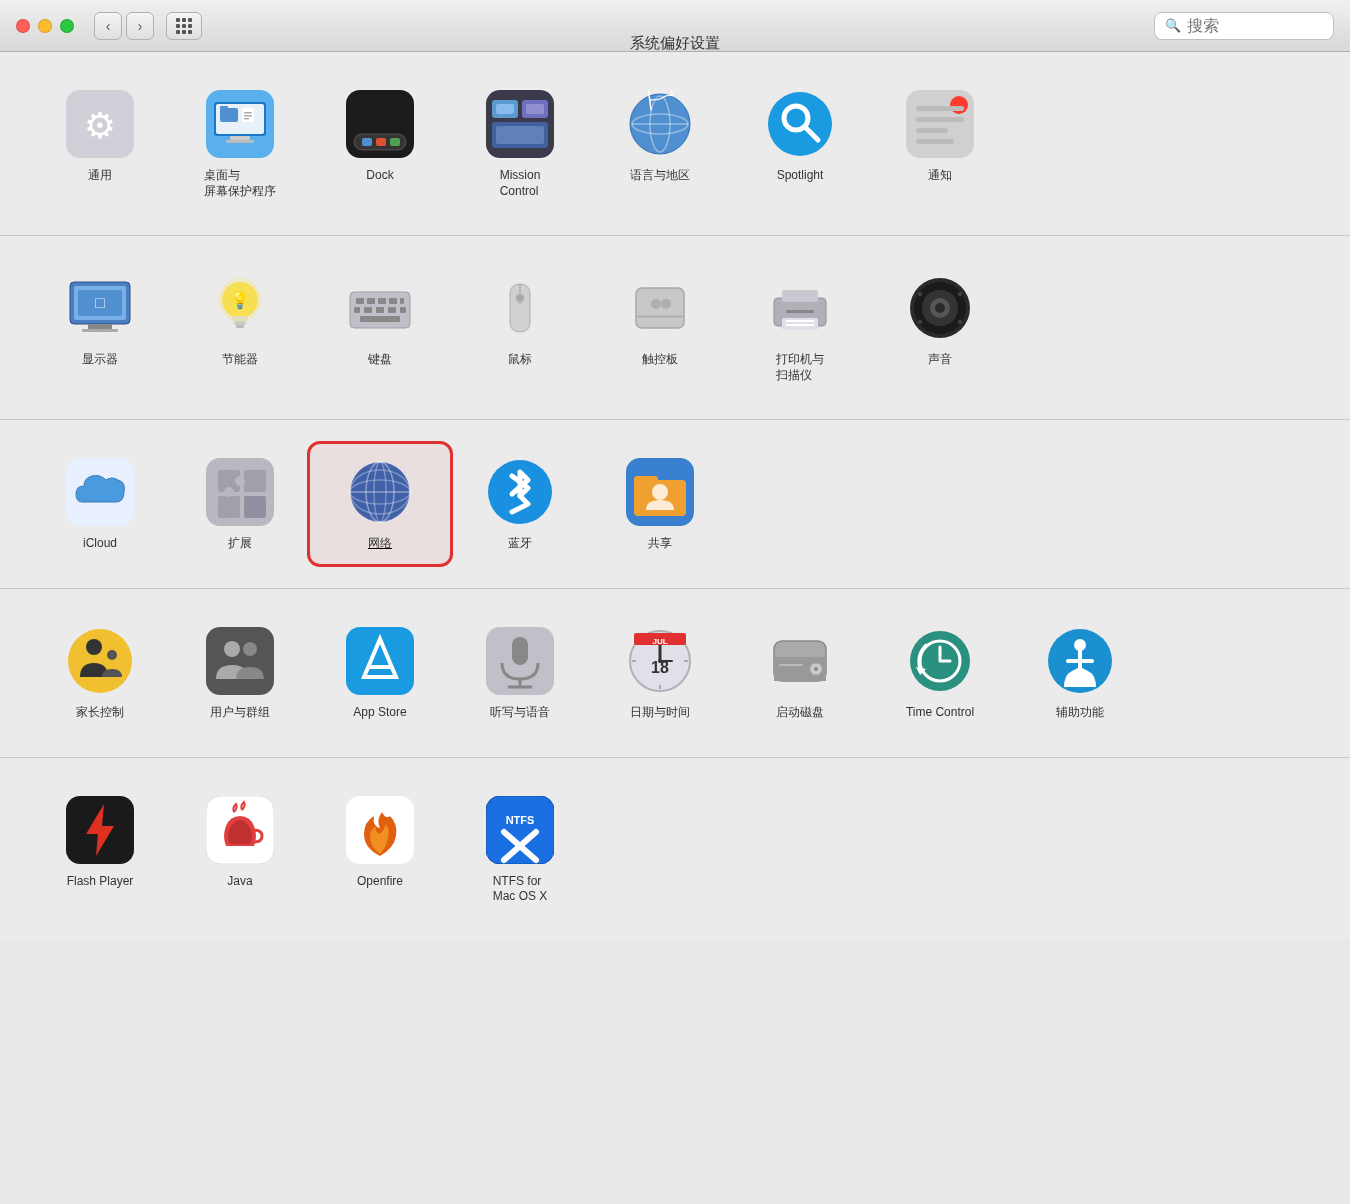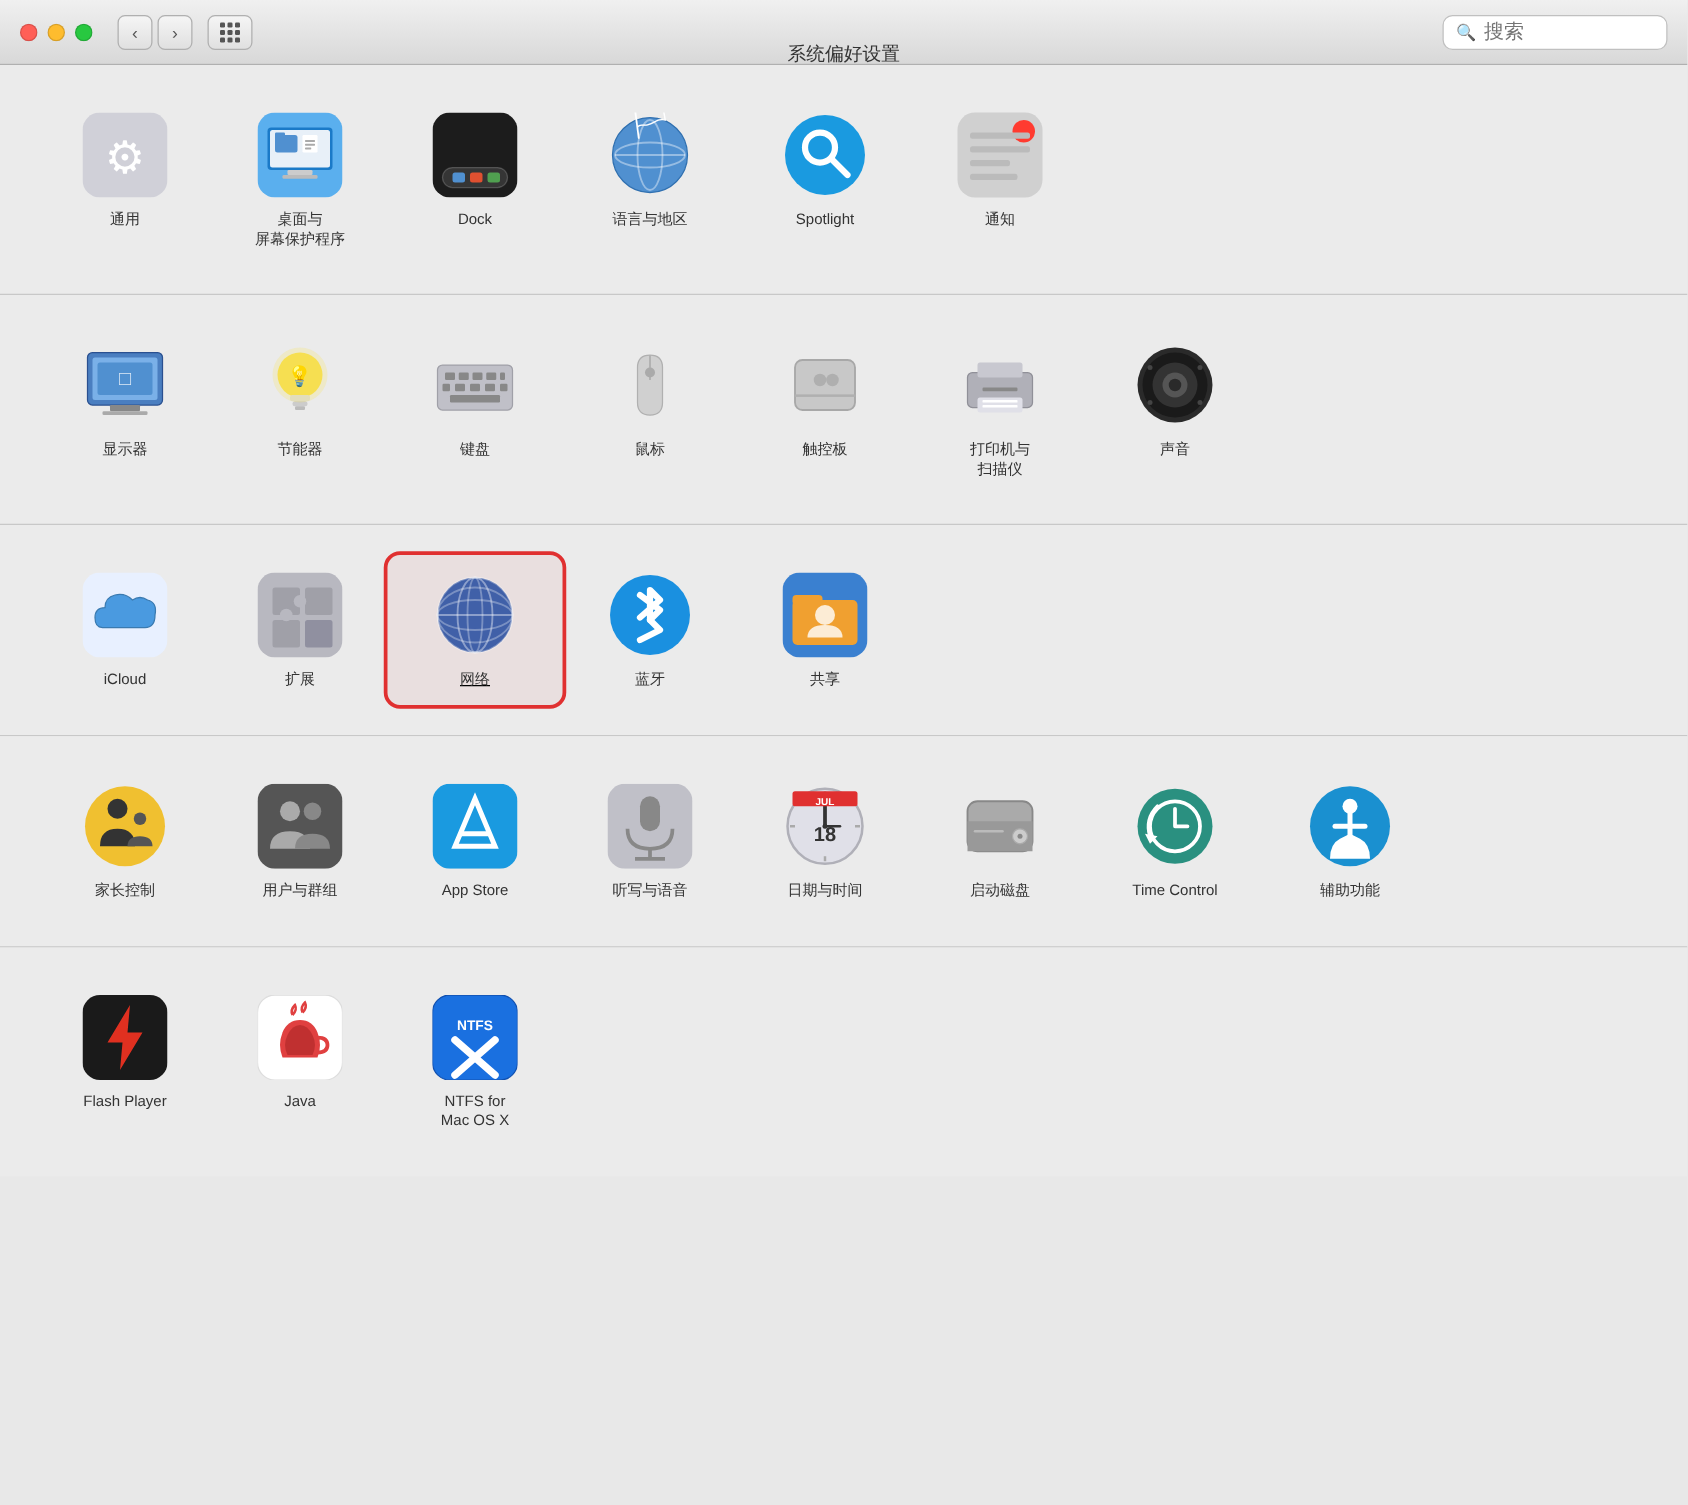--- a/index.html
+++ b/index.html
@@ -160,7 +160,7 @@
     .icon-label {
       font-size: 12px;
       color: #333;
-      text-align: center;
+      text-align: left;
       line-height: 1.3;
     }
 

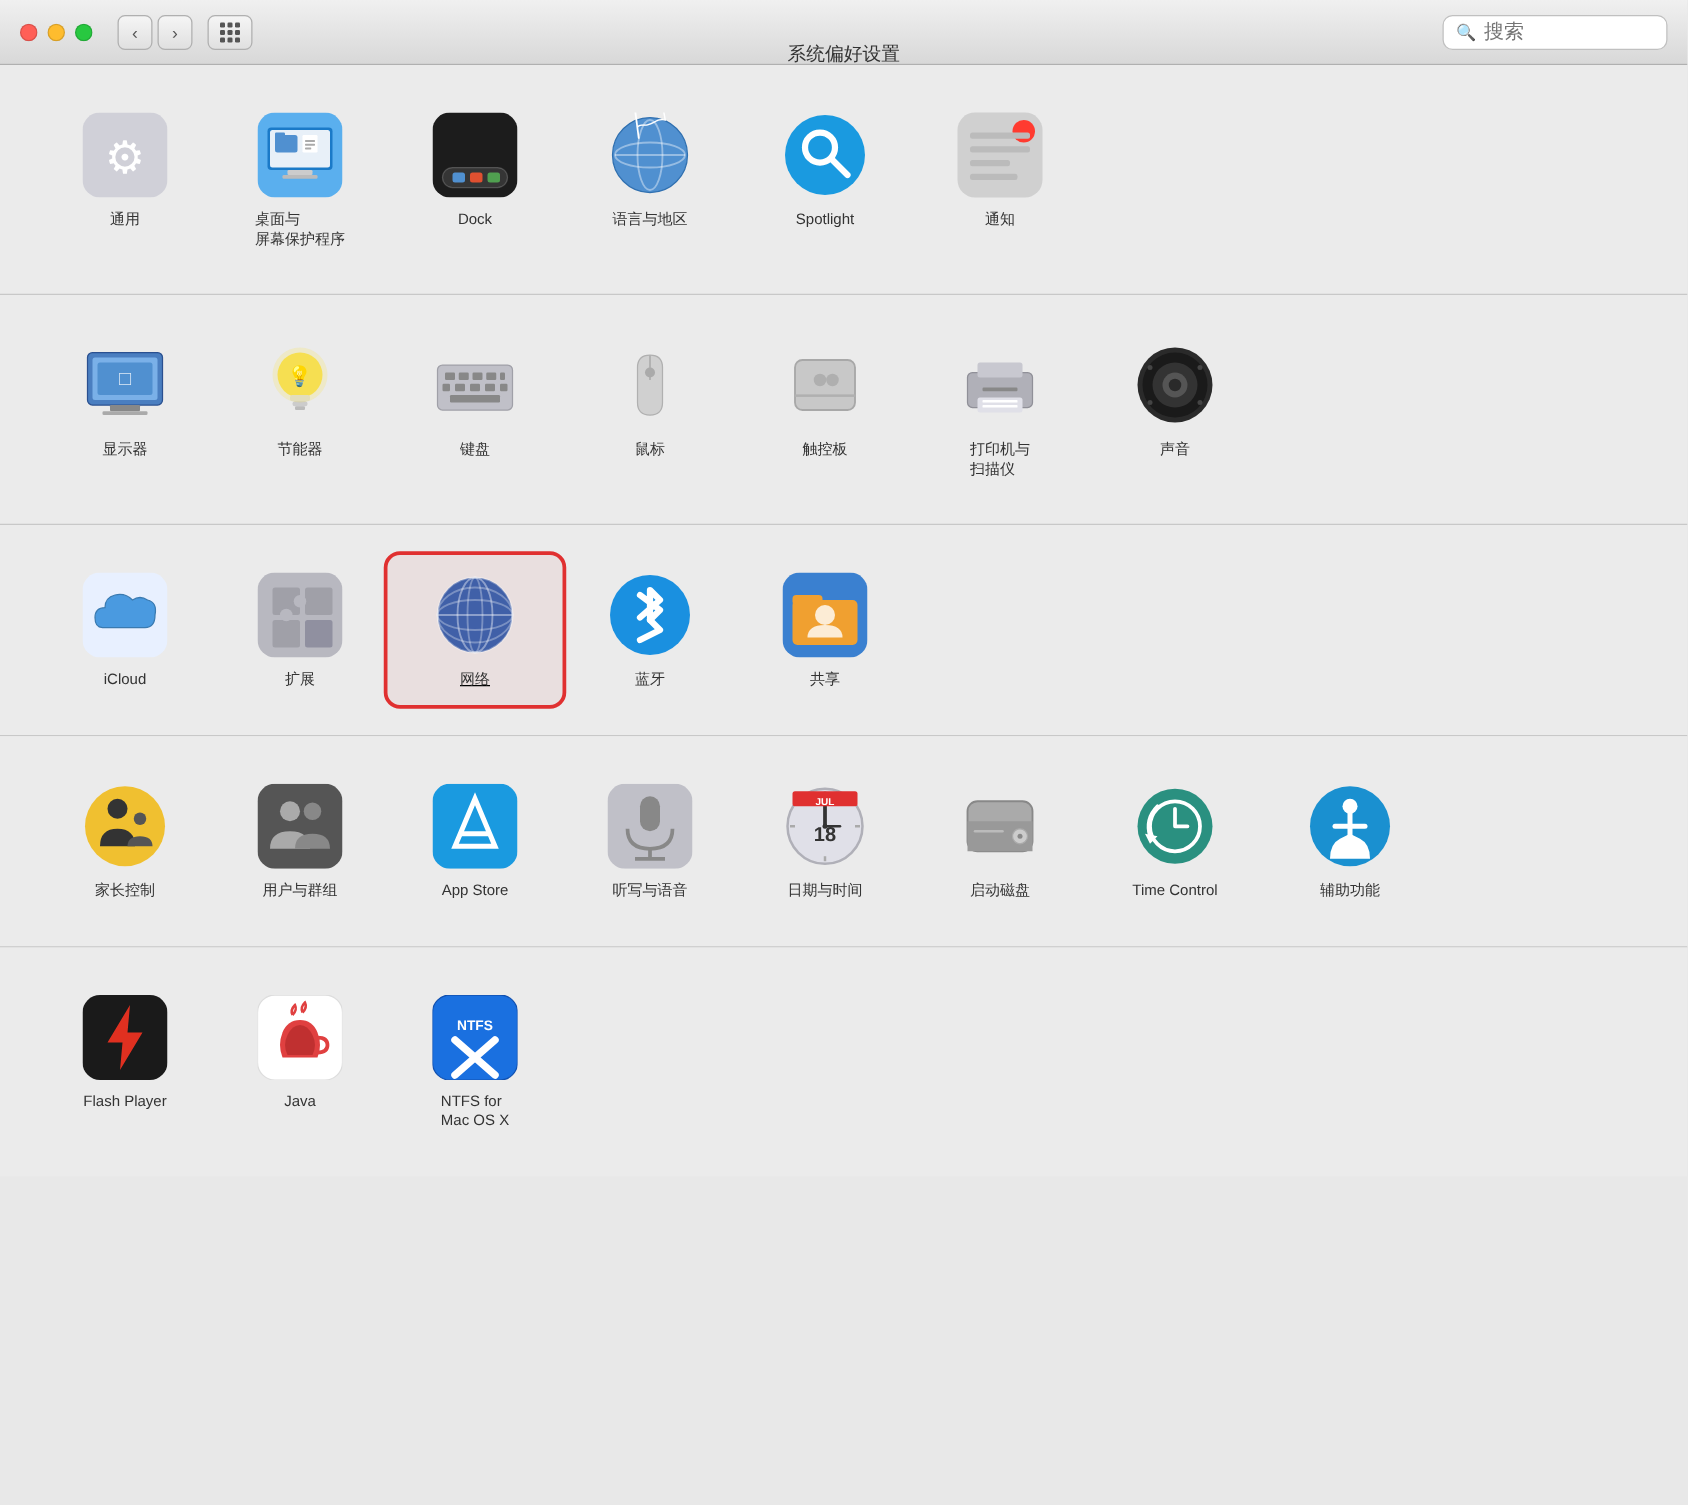--- a/index.html
+++ b/index.html
@@ -265,6 +265,20 @@
         <span class="icon-label">Dock</span>
       </div>
 
+      <div class="icon-item">
+        <div class="icon-wrapper">
+          <svg width="68" height="68" viewBox="0 0 68 68">
+            <rect width="68" height="68" rx="14" fill="#3a3a4a"></rect>
+            <rect x="6" y="10" width="26" height="18" rx="3" fill="#5a9ad0"></rect>
+            <rect x="36" y="10" width="26" height="18" rx="3" fill="#7070c0"></rect>
+            <rect x="6" y="32" width="56" height="26" rx="3" fill="#4060a0"></rect>
+            <rect x="10" y="14" width="18" height="10" rx="2" fill="#8abbee"></rect>
+            <rect x="40" y="14" width="18" height="10" rx="2" fill="#9090d0"></rect>
+            <rect x="10" y="36" width="48" height="18" rx="2" fill="#6080b8"></rect>
+          </svg>
+        </div>
+        <span class="icon-label">Mission<br>Control</span>
+      </div>
 
       <div class="icon-item">
         <div class="icon-wrapper">

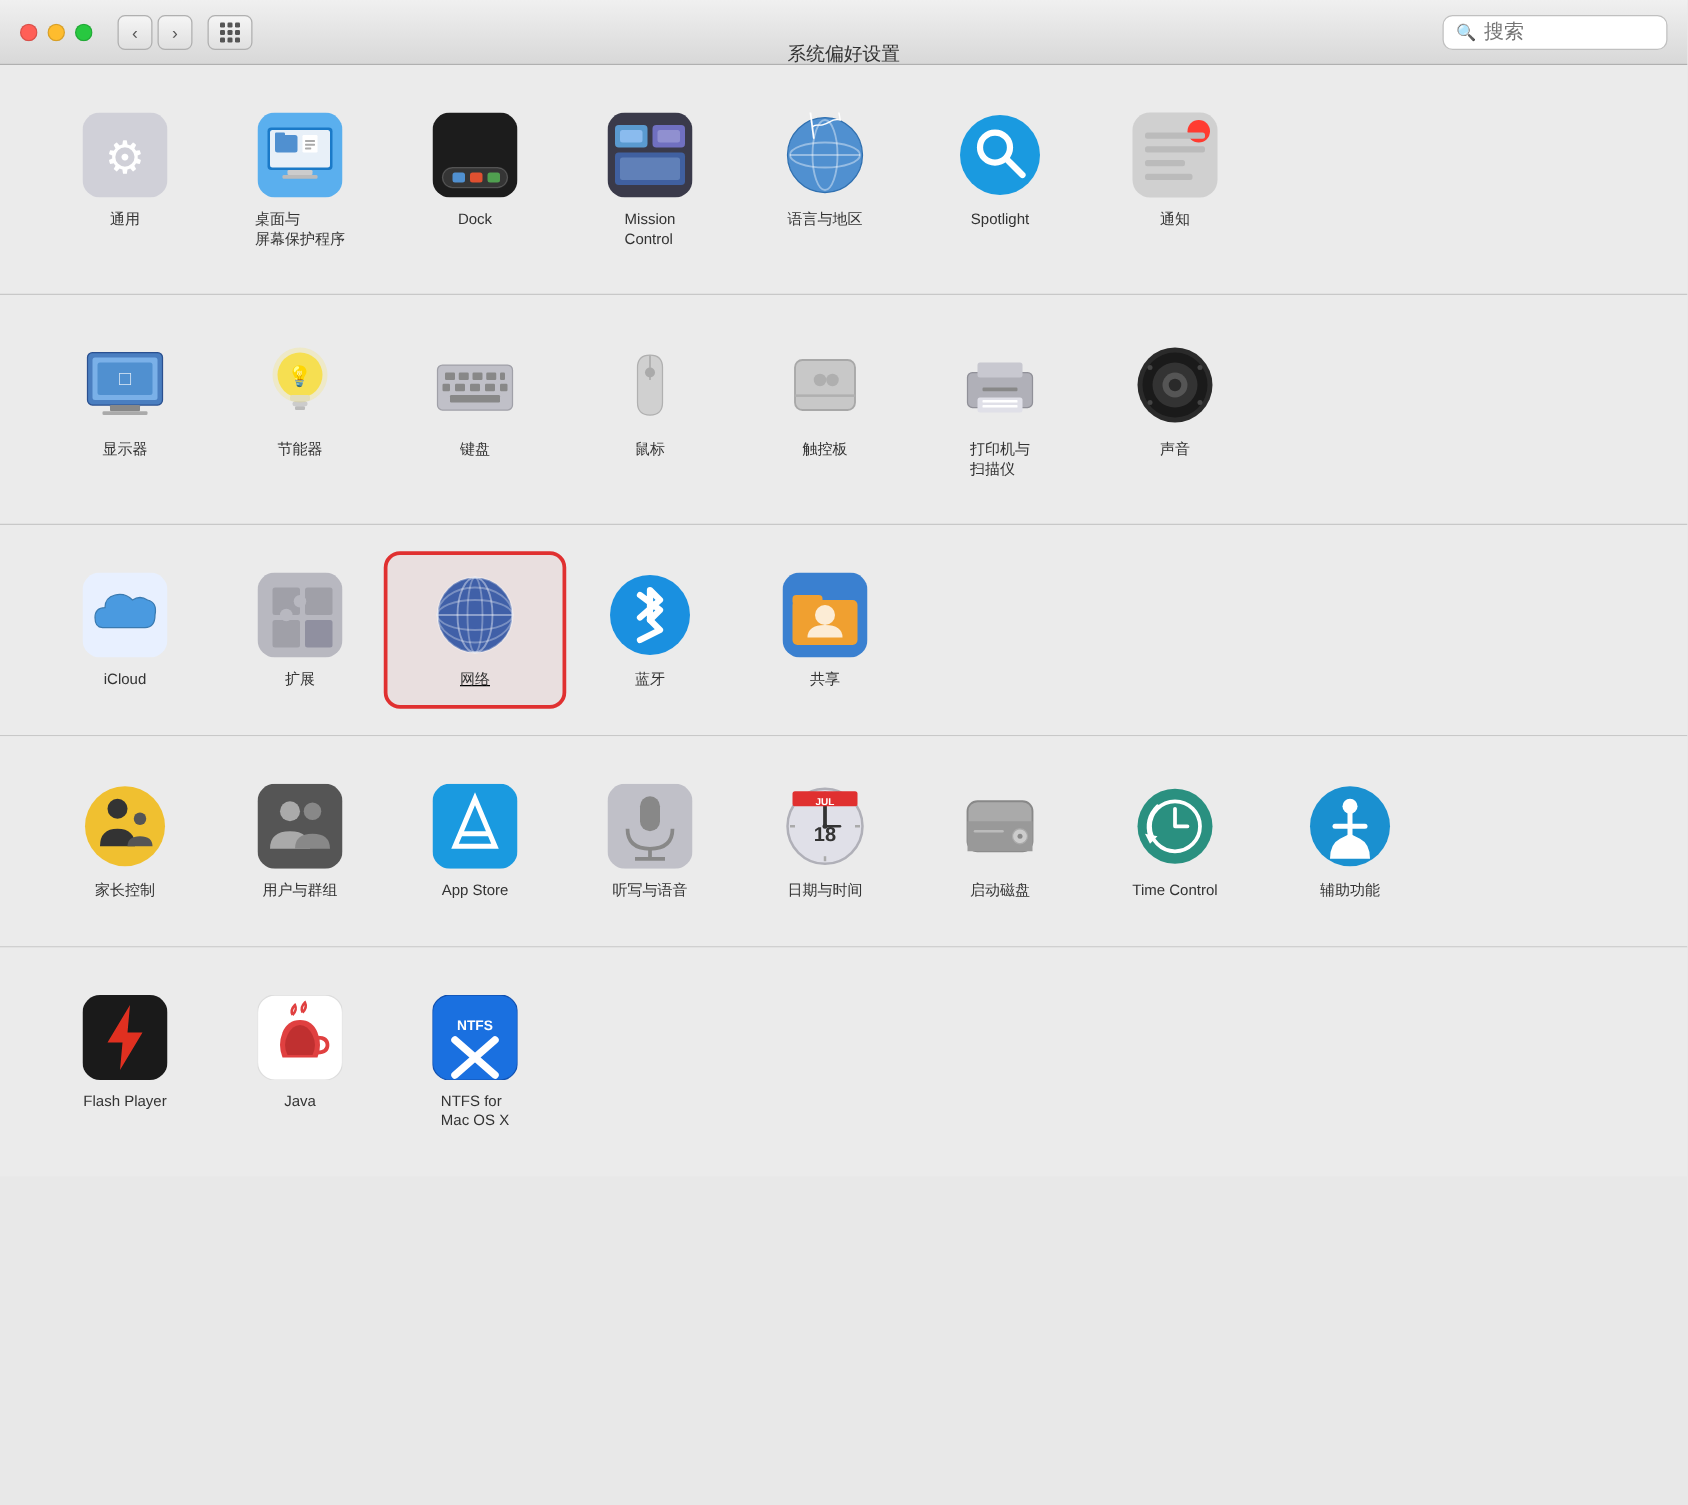--- a/index.html
+++ b/index.html
@@ -687,6 +687,17 @@
         <span class="icon-label">Java</span>
       </div>
 
+      <div class="icon-item">
+        <div class="icon-wrapper">
+          <svg width="68" height="68" viewBox="0 0 68 68">
+            <rect width="68" height="68" rx="14" fill="#fff"></rect>
+
+            <path d="M34,60 Q18,52 18,38 Q18,26 28,20 Q26,30 34,32 Q30,24 36,16 Q40,24 44,20 Q52,28 50,40 Q48,52 34,60 Z" fill="#e06010"></path>
+            <path d="M34,58 Q24,50 24,40 Q24,34 30,30 Q28,36 34,38 Q38,34 40,28 Q44,34 42,42 Q40,52 34,58 Z" fill="#f09020"></path>
+          </svg>
+        </div>
+        <span class="icon-label">Openfire</span>
+      </div>
 
       <div class="icon-item">
         <div class="icon-wrapper">

